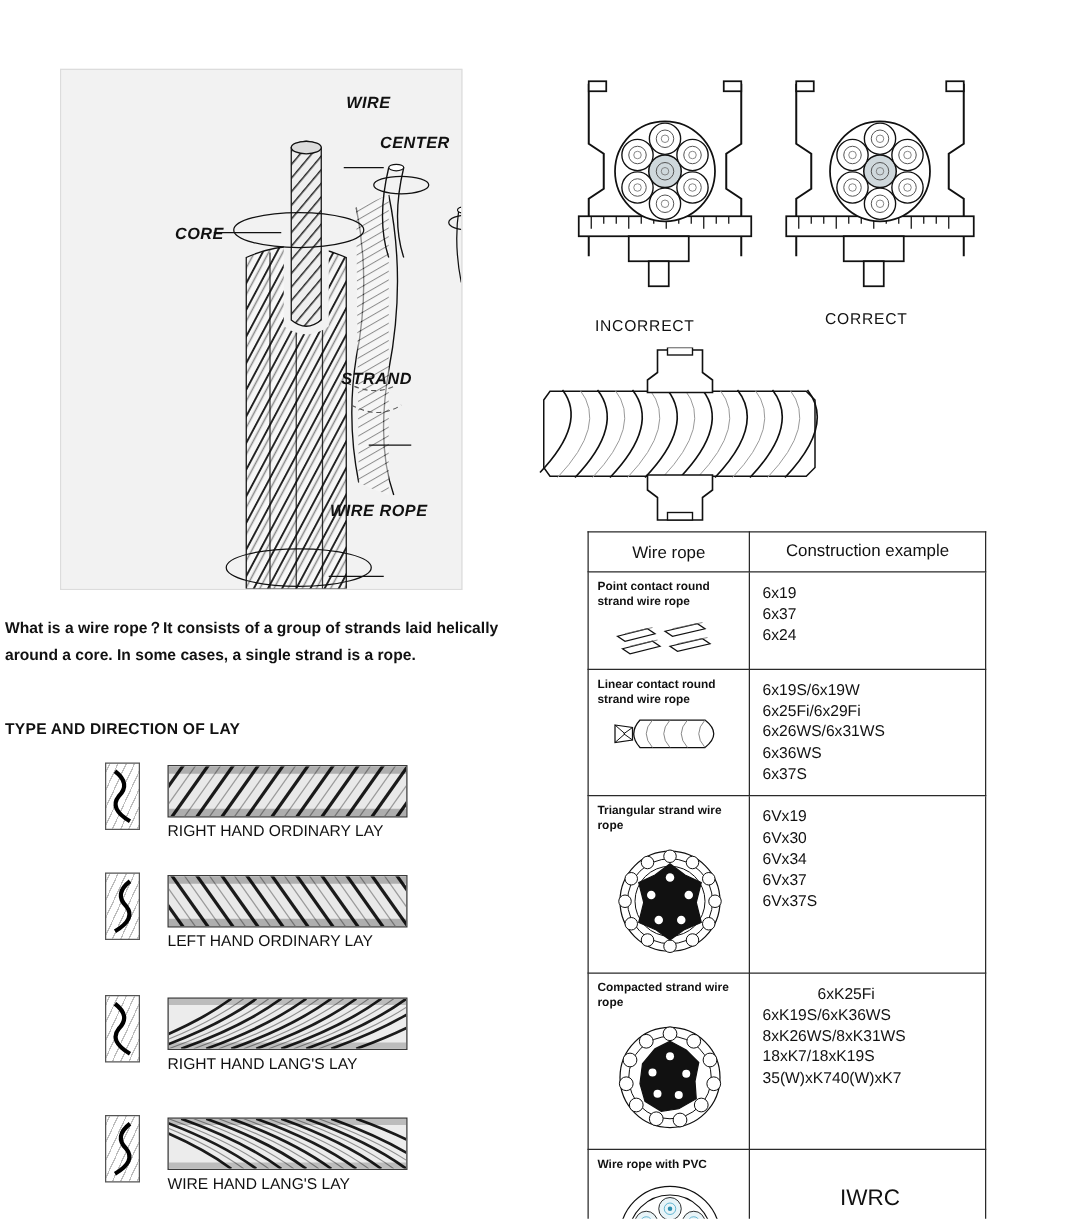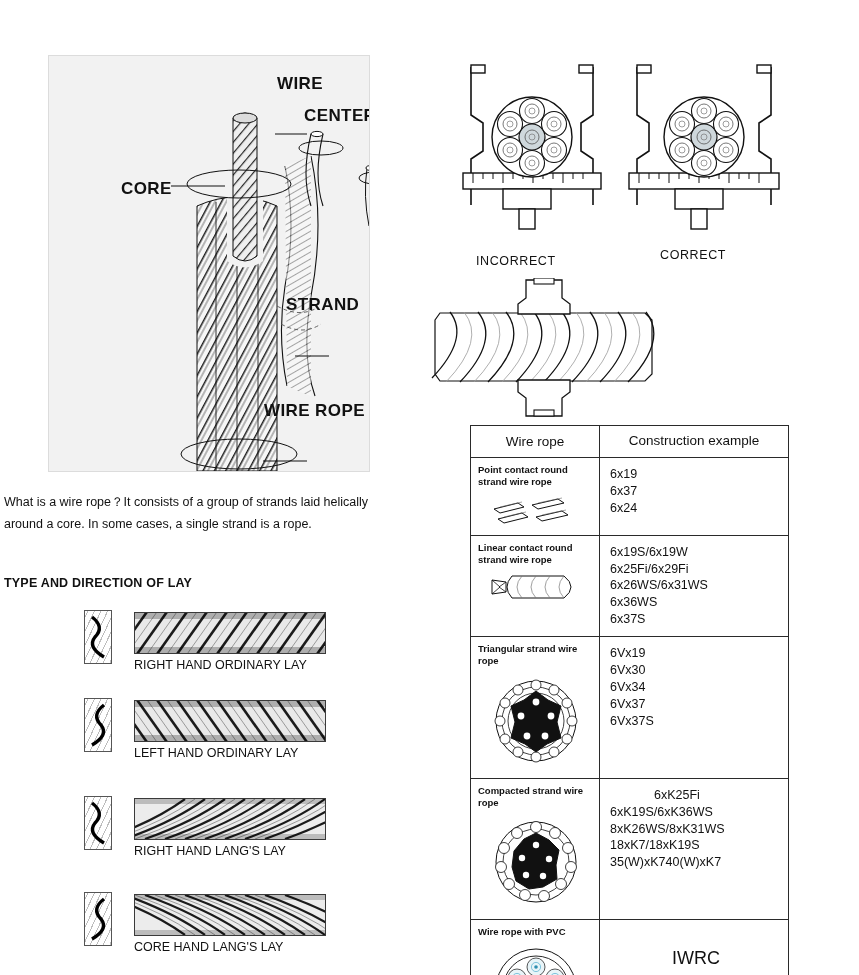--- a/index.html
+++ b/index.html
@@ -46,11 +46,12 @@
   }
   .fig-label {
     position: absolute;
-    font-size: 17px;
+    font-size: 13px;
     font-weight: bold;
     color: #111;
     letter-spacing: 0.4px;
     white-space: nowrap;
+    font-style: italic;
   }
   .intro-text {
     position: absolute;

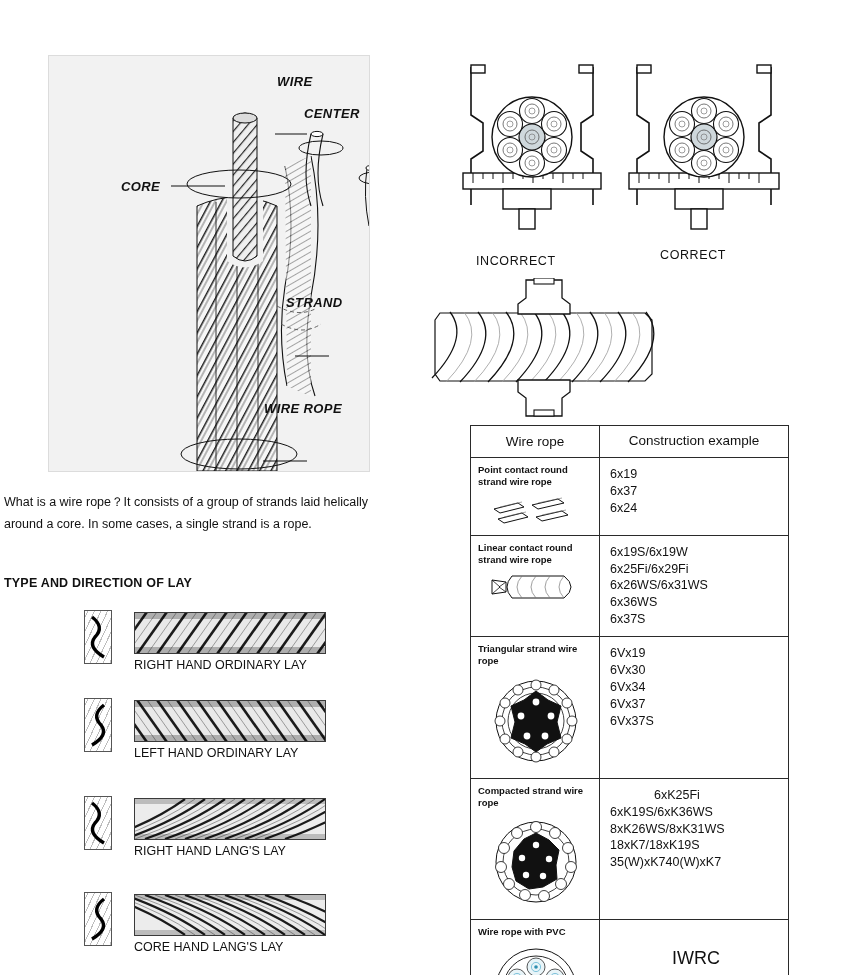--- a/index.html
+++ b/index.html
@@ -242,7 +242,7 @@
       </g>
     </svg>
 
-    <div class="fig-label" style="left:72px; top:123px;">CORE</div>
+    <div class="fig-label" style="left:91px; top:123px;">CORE</div>
     <div class="fig-label" style="left:228px; top:18px;">WIRE</div>
     <div class="fig-label" style="left:255px; top:50px;">CENTER</div>
     <div class="fig-label" style="left:237px; top:239px;">STRAND</div>

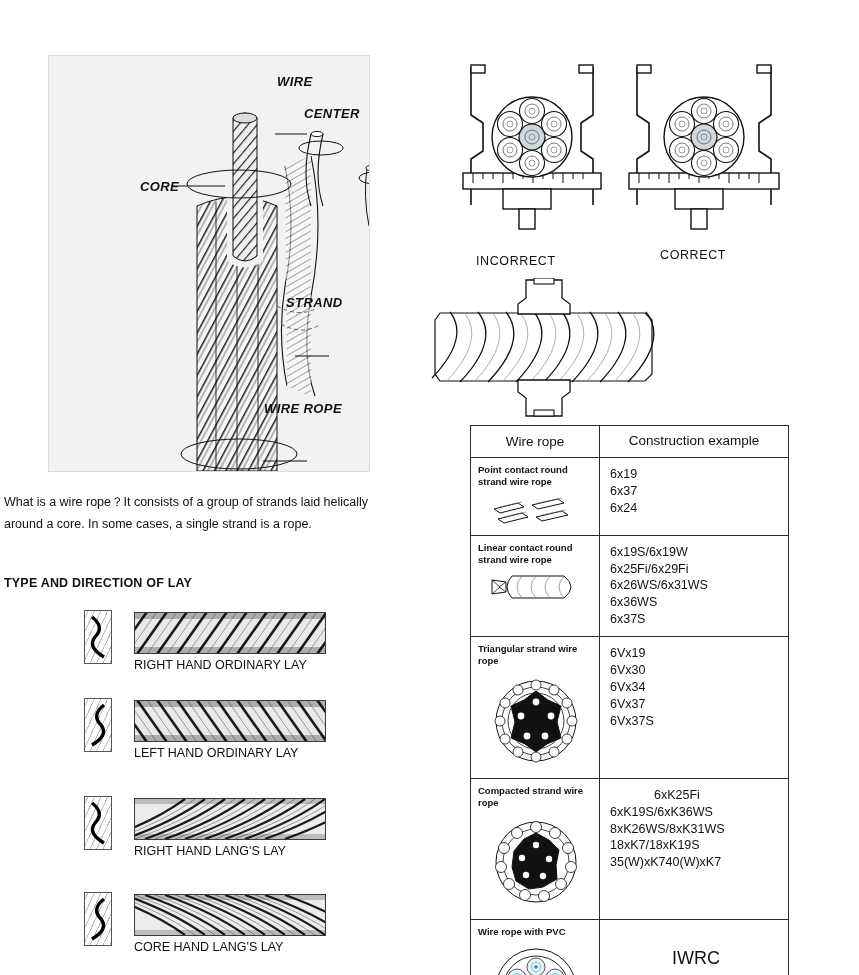--- a/index.html
+++ b/index.html
@@ -245,7 +245,7 @@
     <div class="fig-label" style="left:91px; top:123px;">CORE</div>
     <div class="fig-label" style="left:228px; top:18px;">WIRE</div>
     <div class="fig-label" style="left:255px; top:50px;">CENTER</div>
-    <div class="fig-label" style="left:237px; top:239px;">STRAND</div>
+    <div class="fig-label" style="left:224px; top:239px;">STRAND</div>
     <div class="fig-label" style="left:215px; top:345px;">WIRE ROPE</div>
   </div>
 

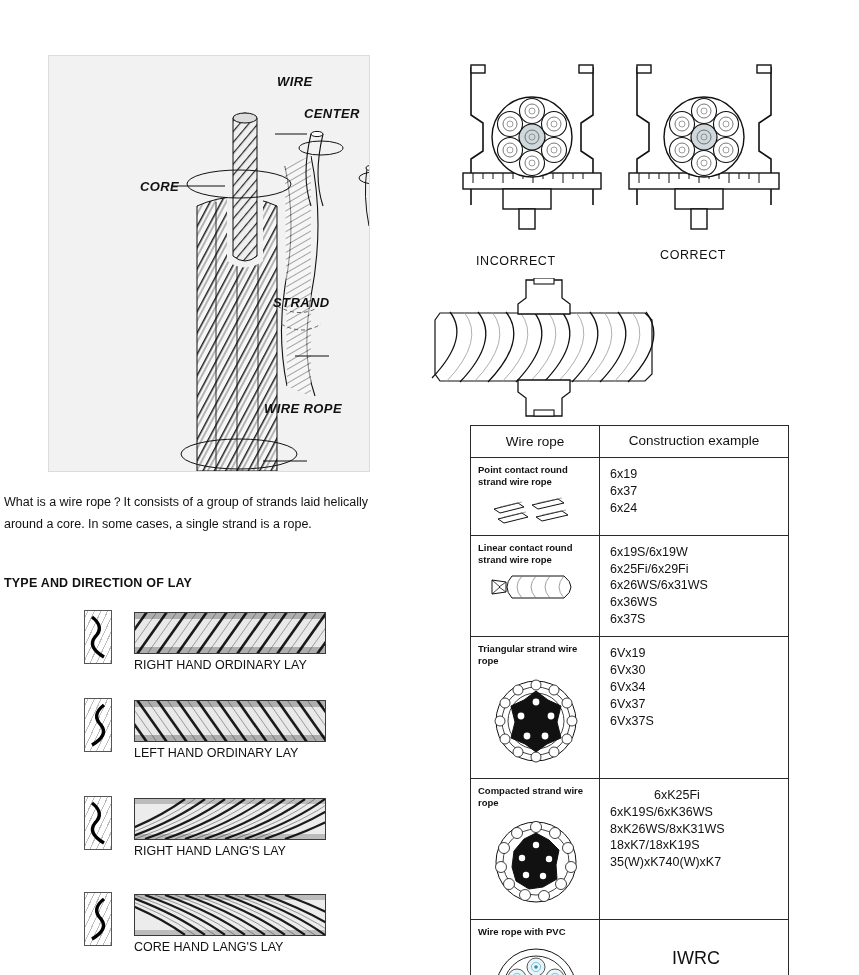--- a/index.html
+++ b/index.html
@@ -61,6 +61,7 @@
     font-size: 12.5px;
     line-height: 1.75;
     color: #111;
+    font-weight: bold;
   }
   .section-head {
     position: absolute;

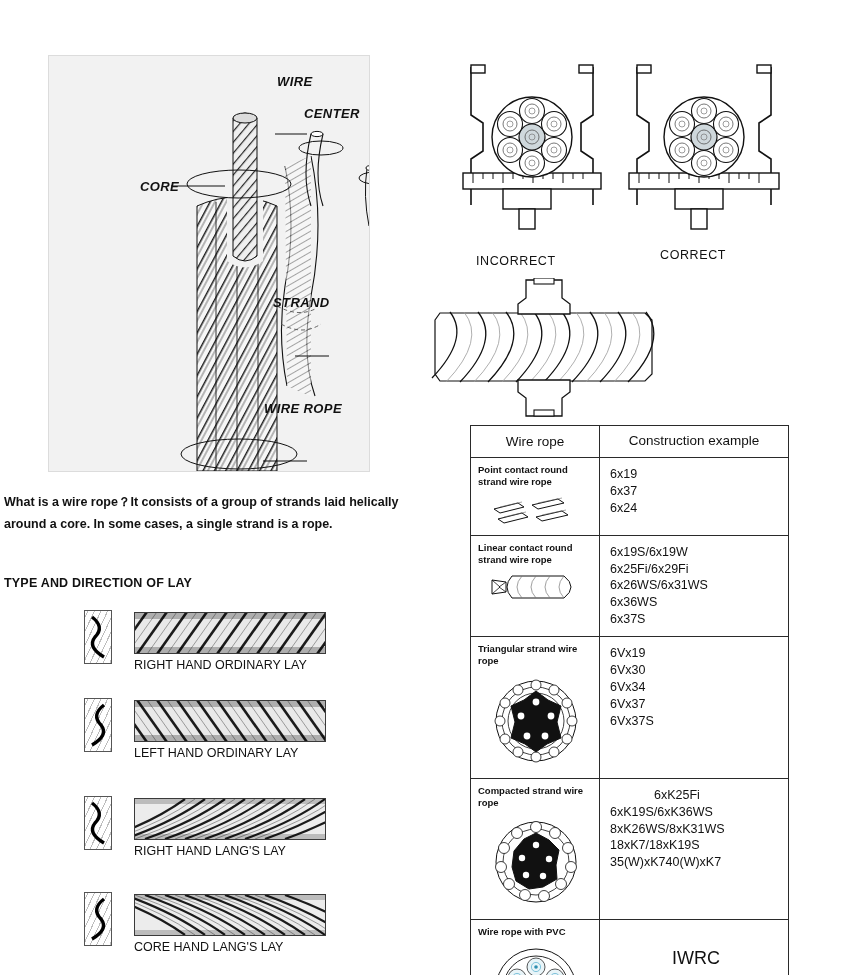--- a/index.html
+++ b/index.html
@@ -409,7 +409,7 @@
         <rect x="0" y="35" width="190" height="5" fill="#000" opacity="0.2"></rect>
       </svg>
     </div>
-    <div class="lay-caption">CORE HAND LANG'S LAY</div>
+    <div class="lay-caption">WIRE HAND LANG'S LAY</div>
   </div>
 
   <div class="caliper-box" style="left:443px; top:55px;">

